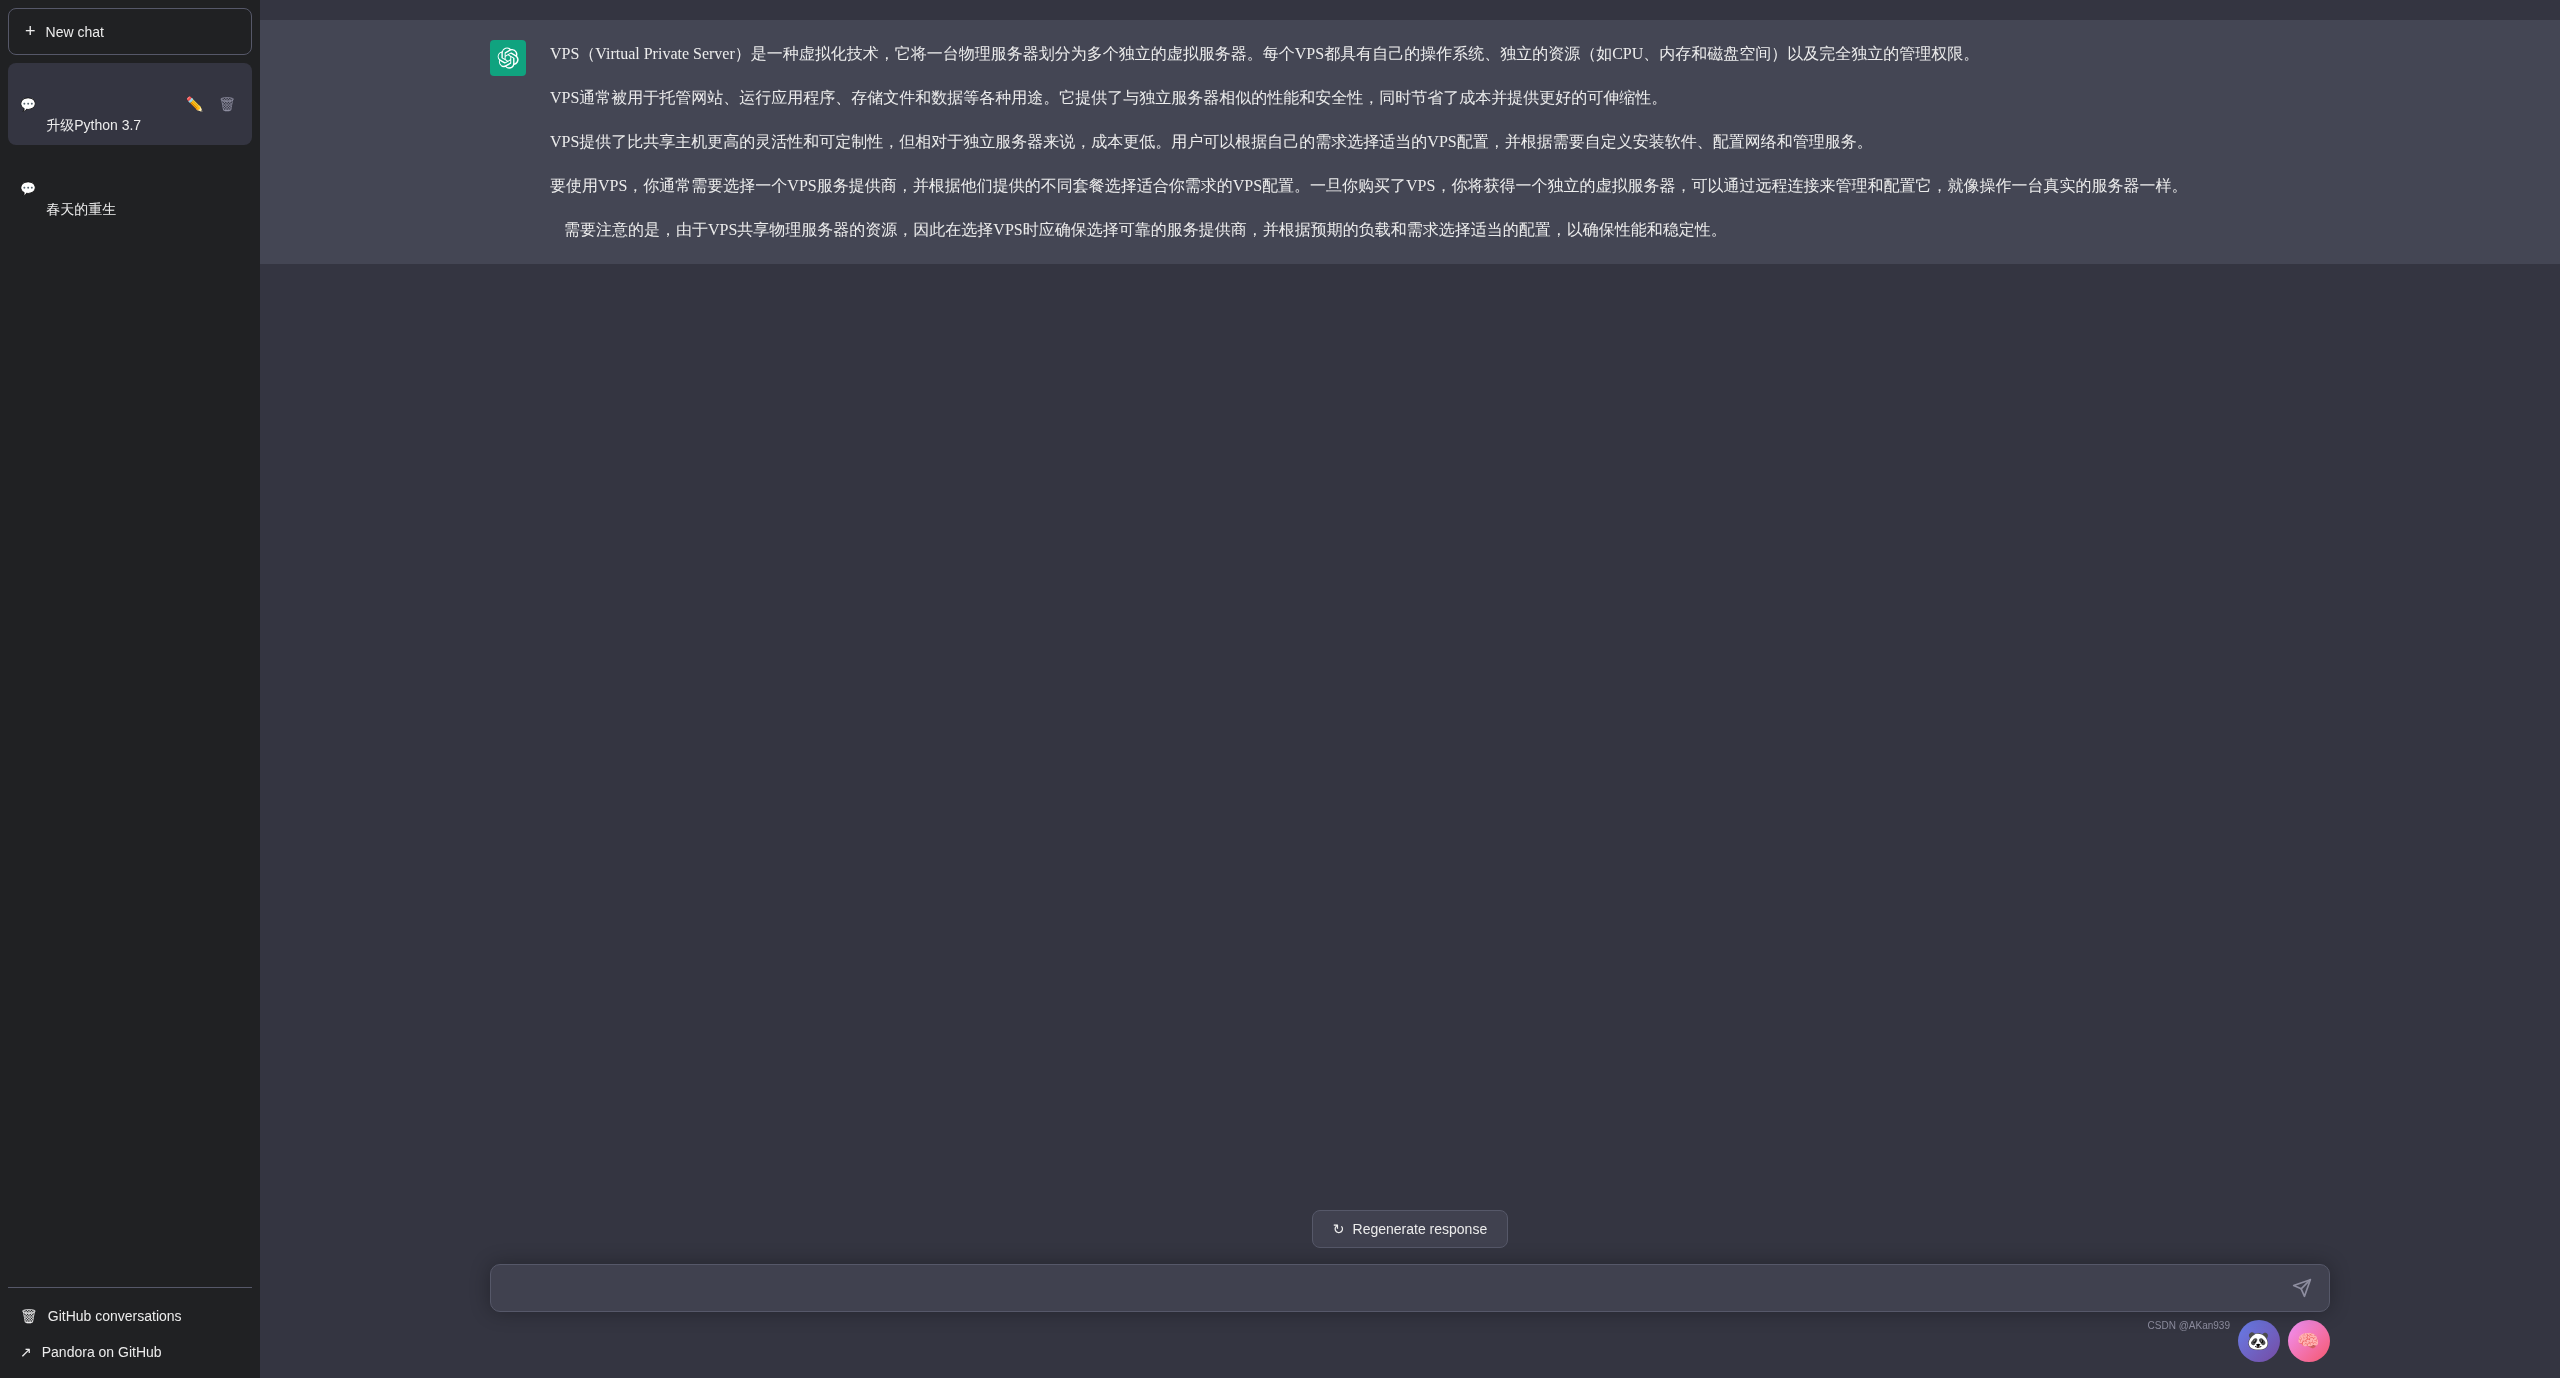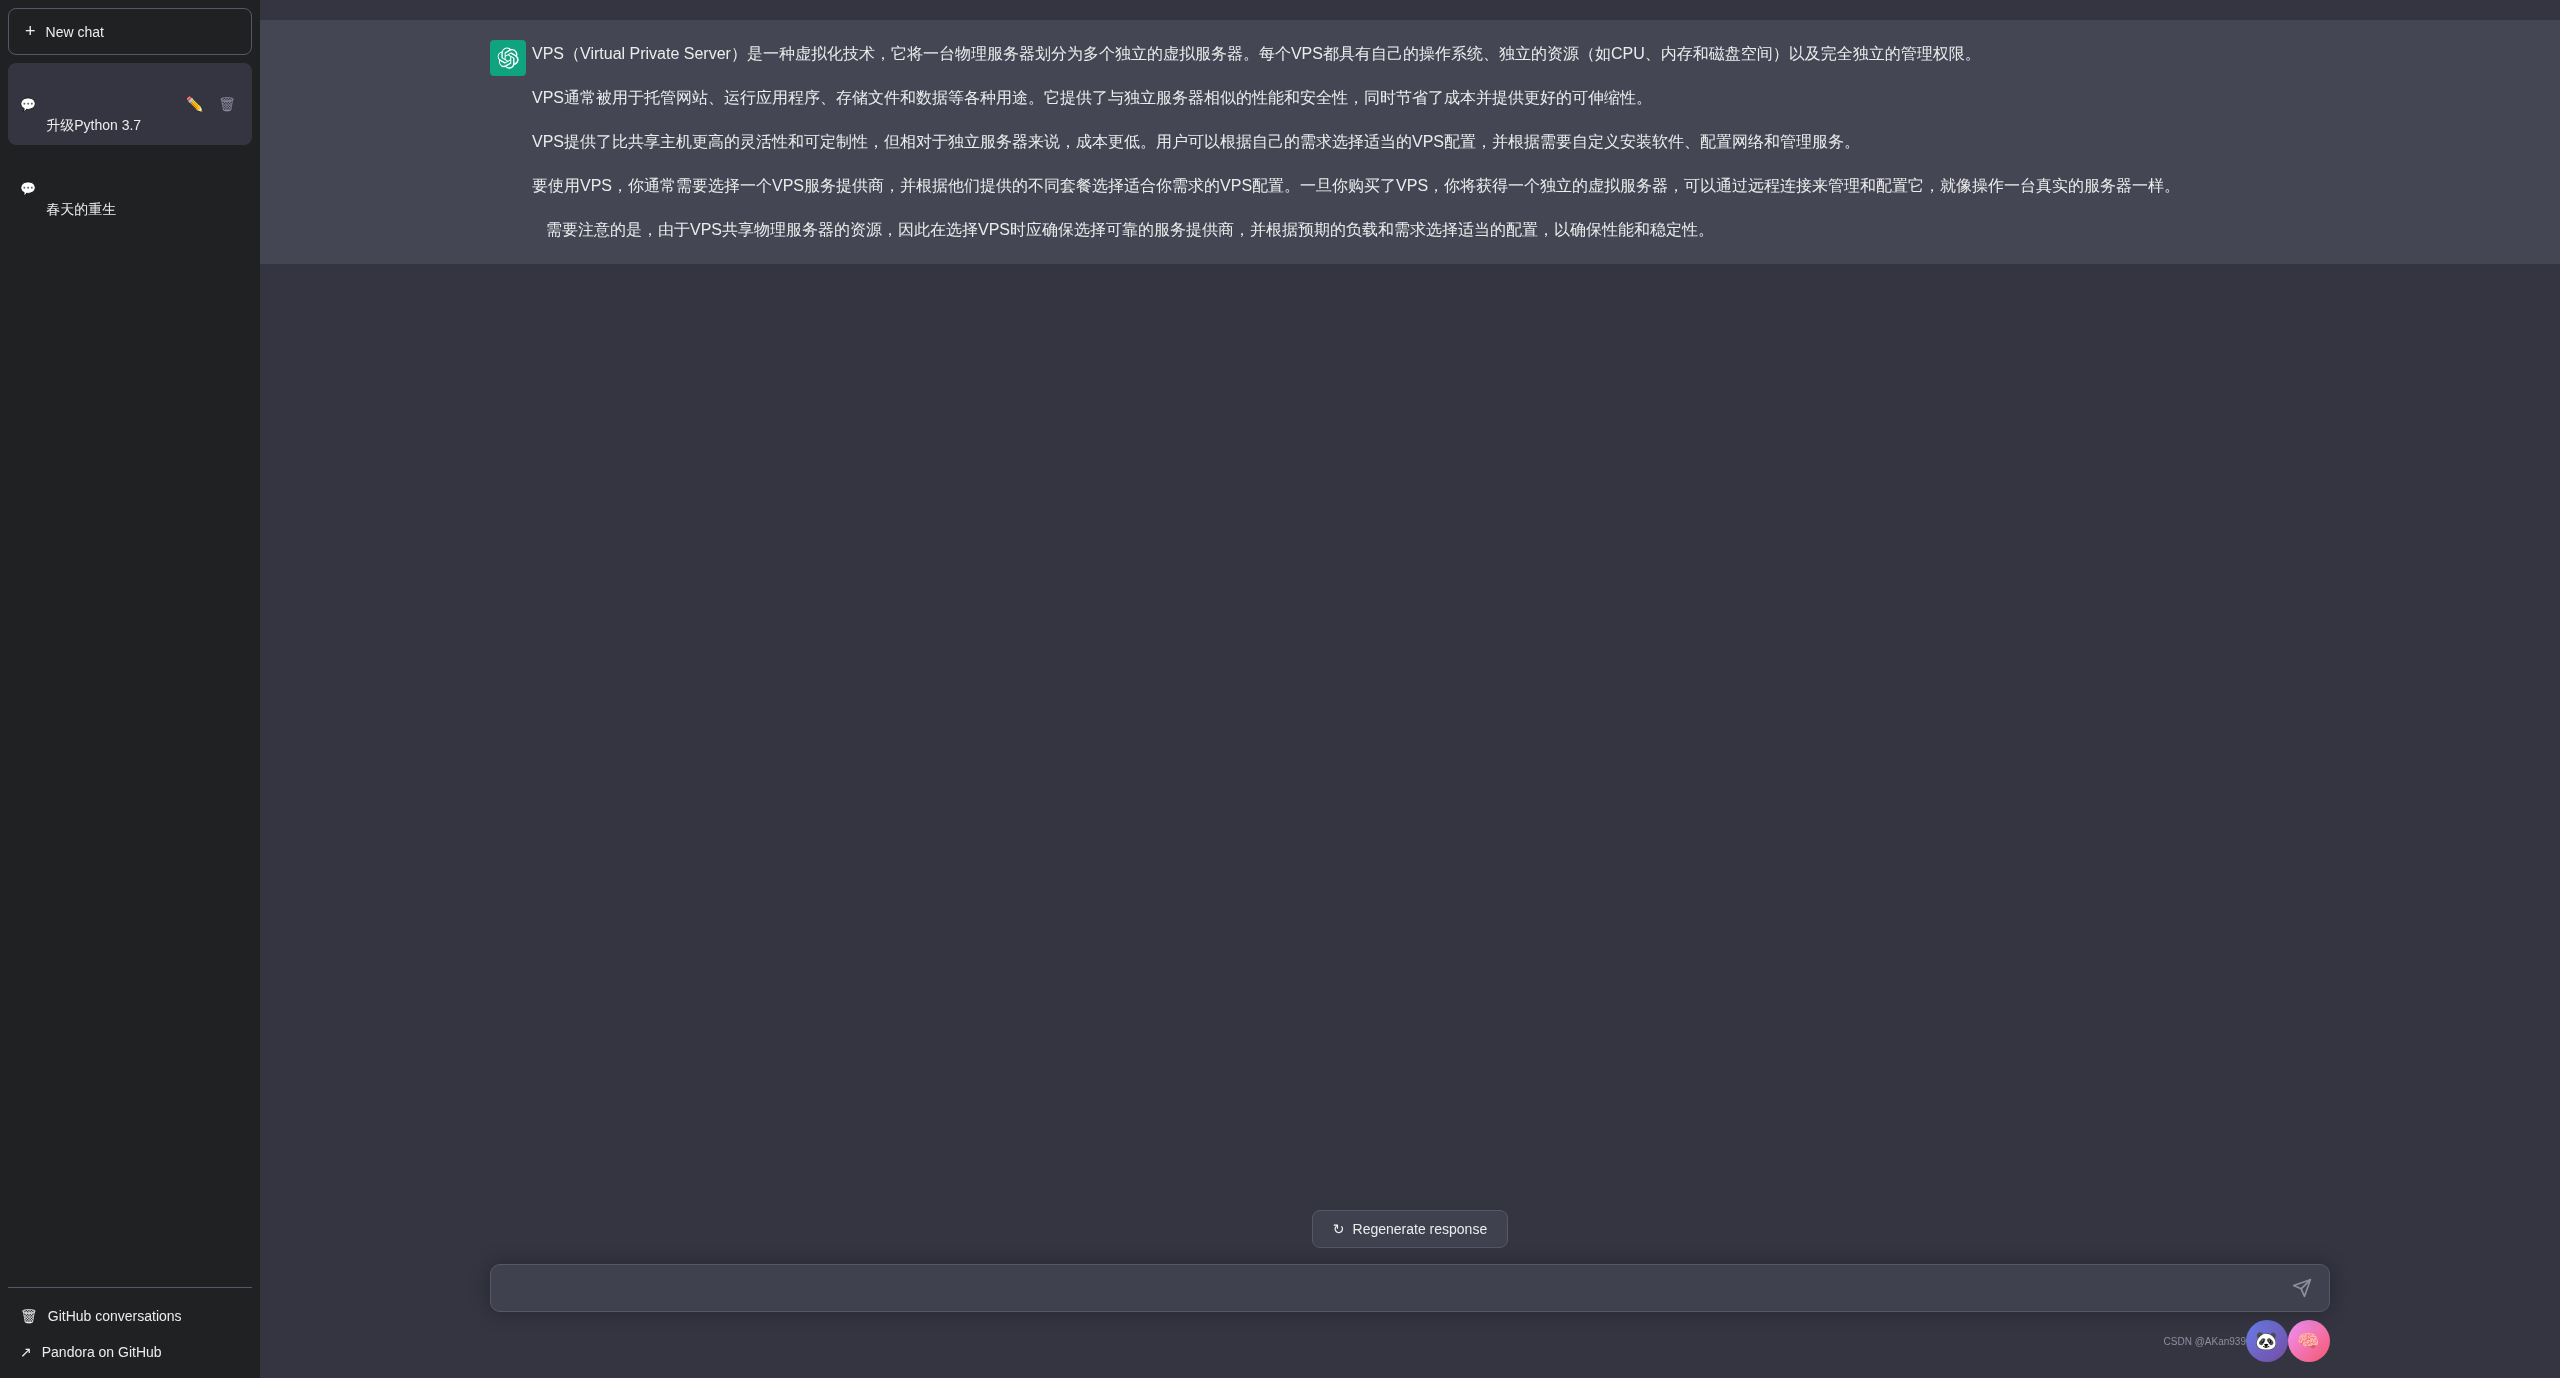--- a/index.html
+++ b/index.html
@@ -135,9 +135,10 @@
 
     .message-wrapper {
       display: flex;
-      gap: 6px;
+      gap: 24px;
       padding: 20px 10%;
       background-color: #444654;
+      font-family: Liberation Serif, serif;
     }
 
     .avatar {

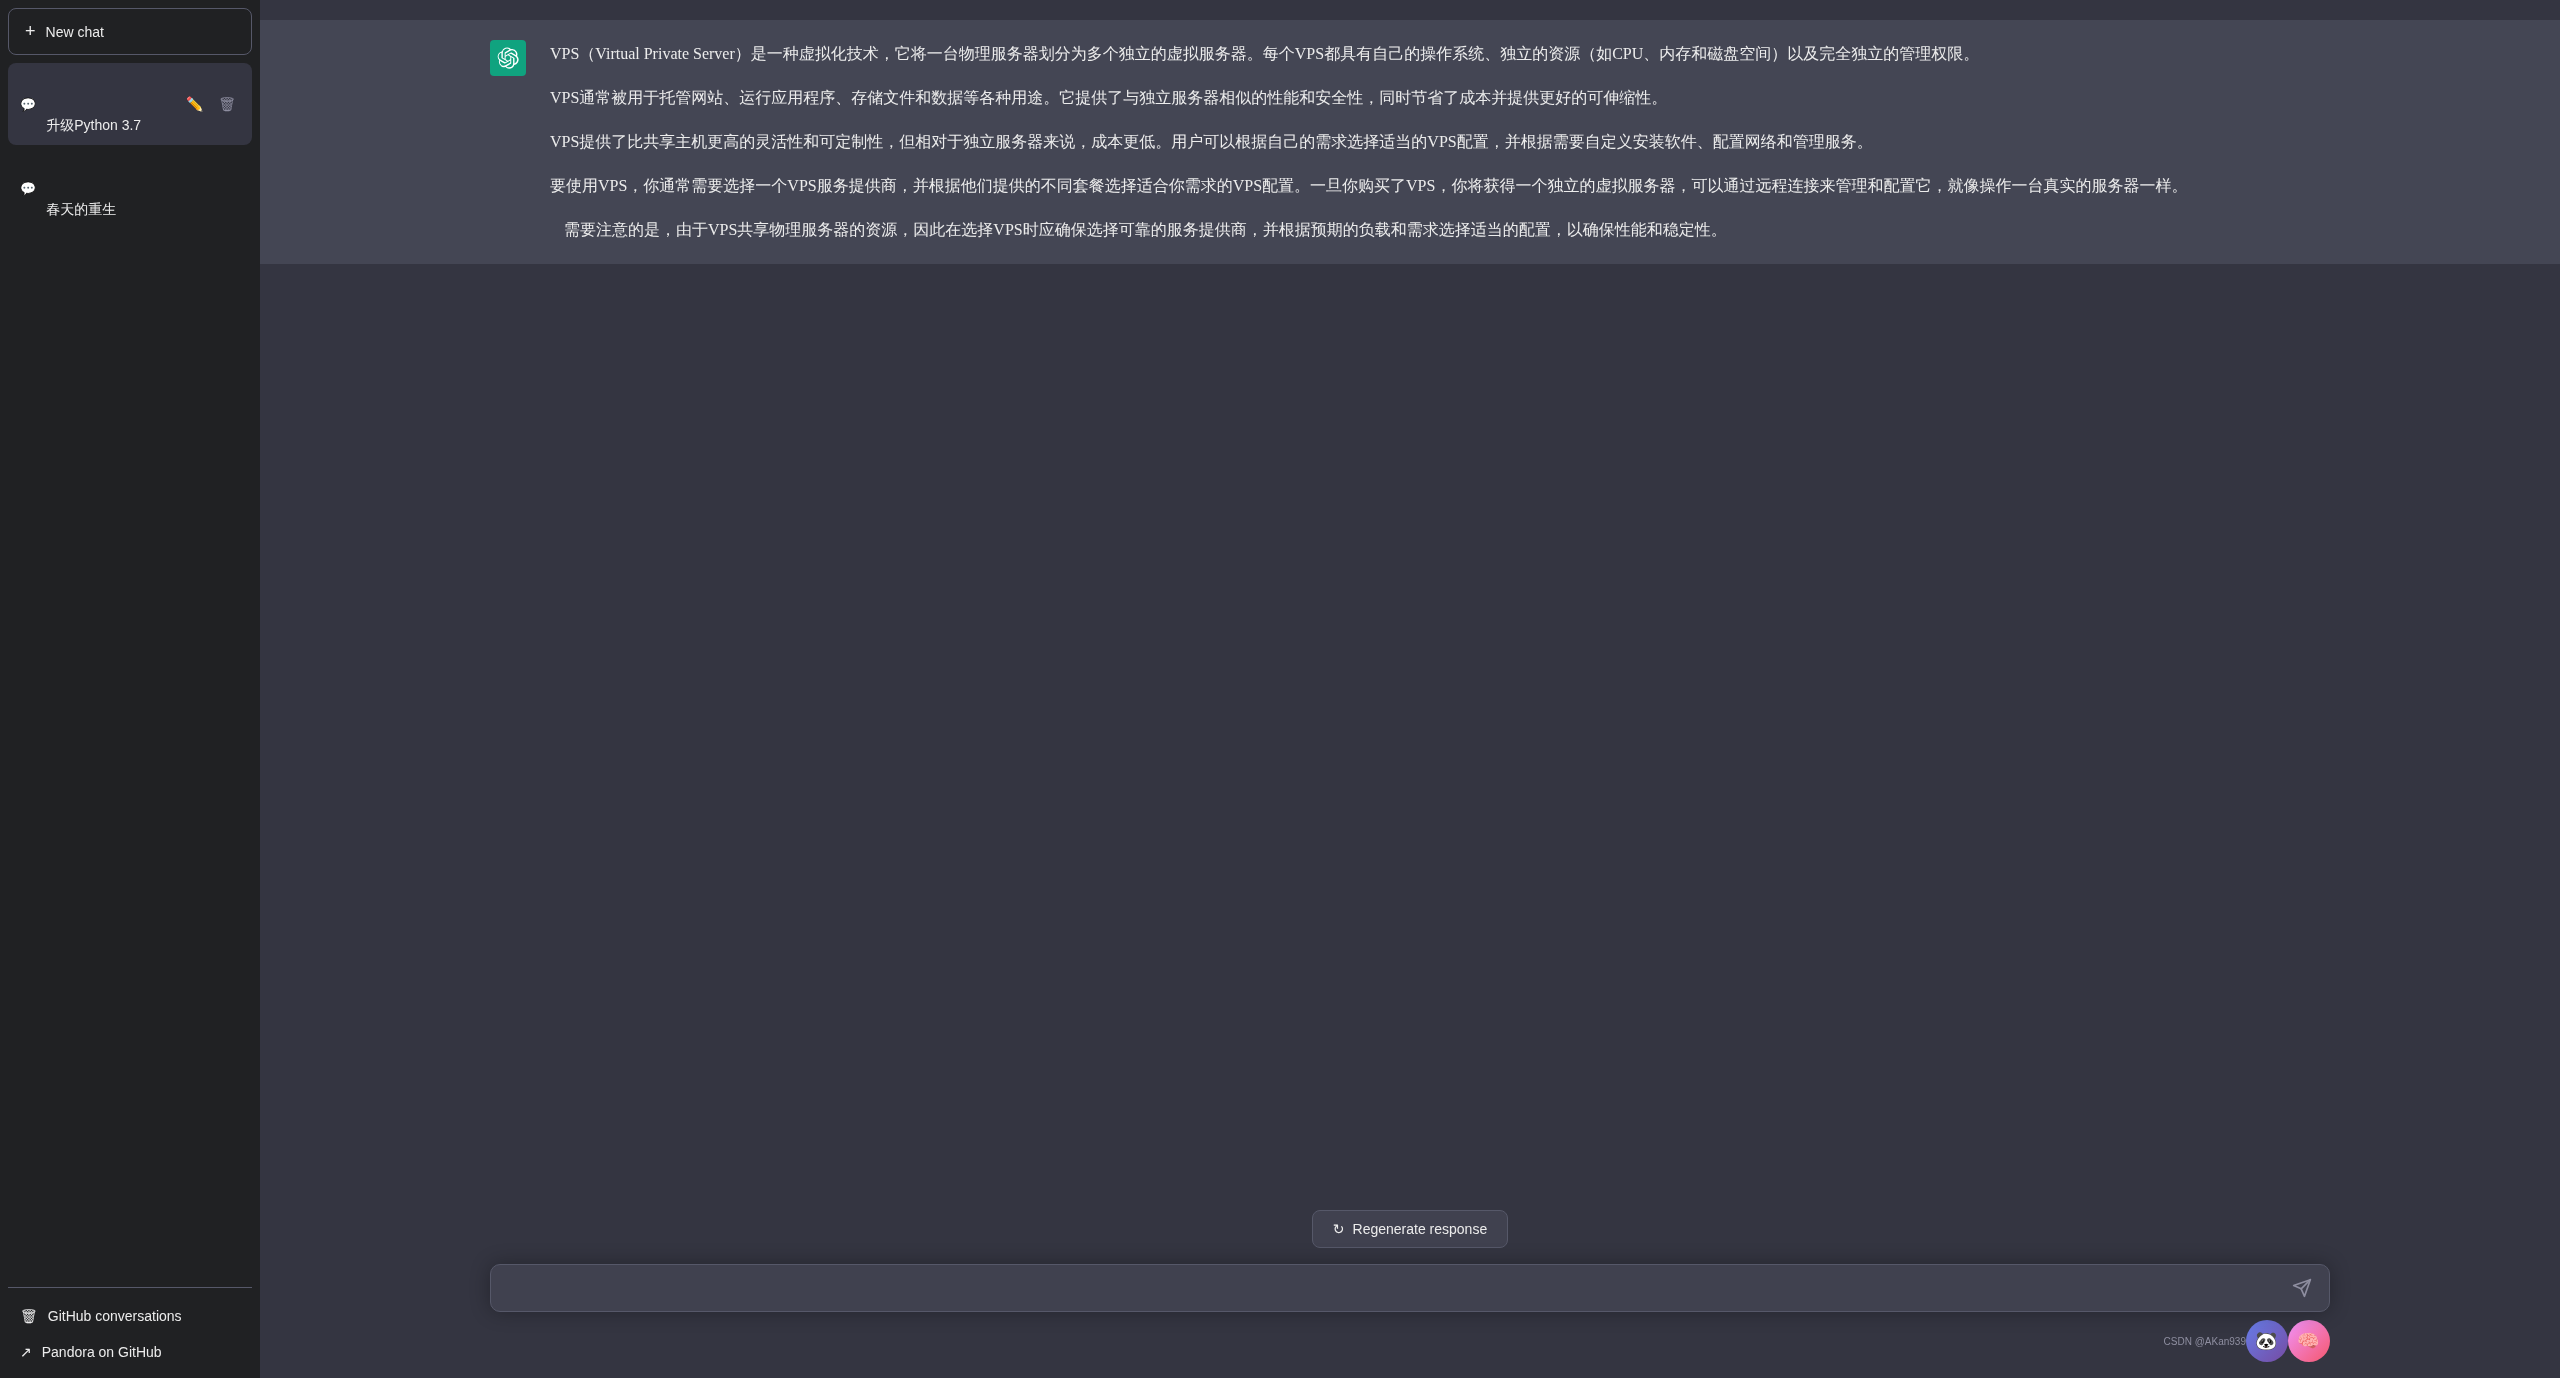--- a/index.html
+++ b/index.html
@@ -356,7 +356,7 @@
     </div>
 
     <div style="display:flex; justify-content:flex-end; align-items:center; gap:10px; margin-top:8px; padding-right:0;">
-      <div style="display:flex; align-items:center; gap:0;">
+      <div style="display:flex; align-items:flex-start; gap:8px;">
         <span class="csdn-label">CSDN @AKan939</span>
         <div class="bottom-avatar avatar-pandora">🐼</div>
         <div class="bottom-avatar avatar-brain">🧠</div>

